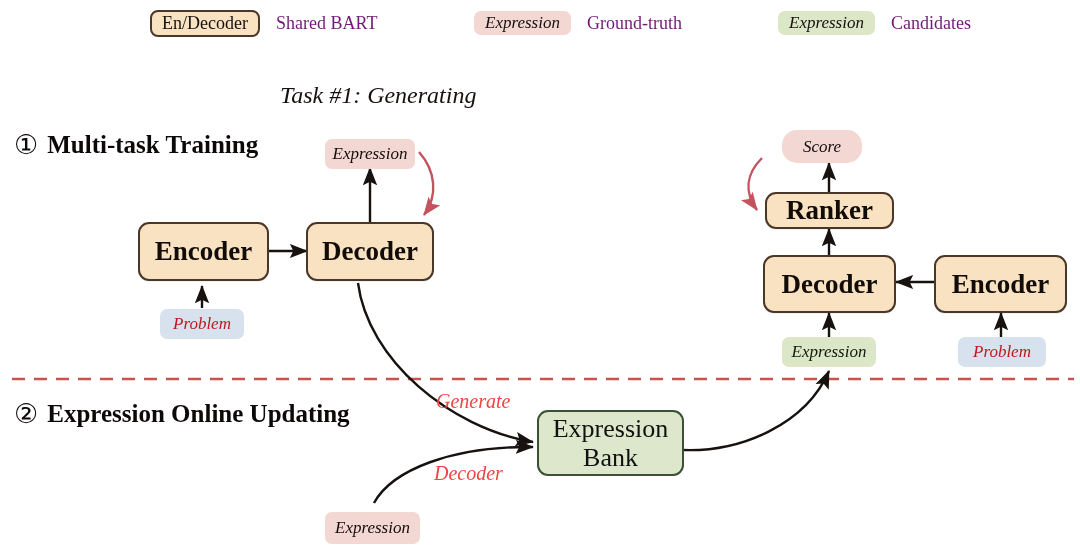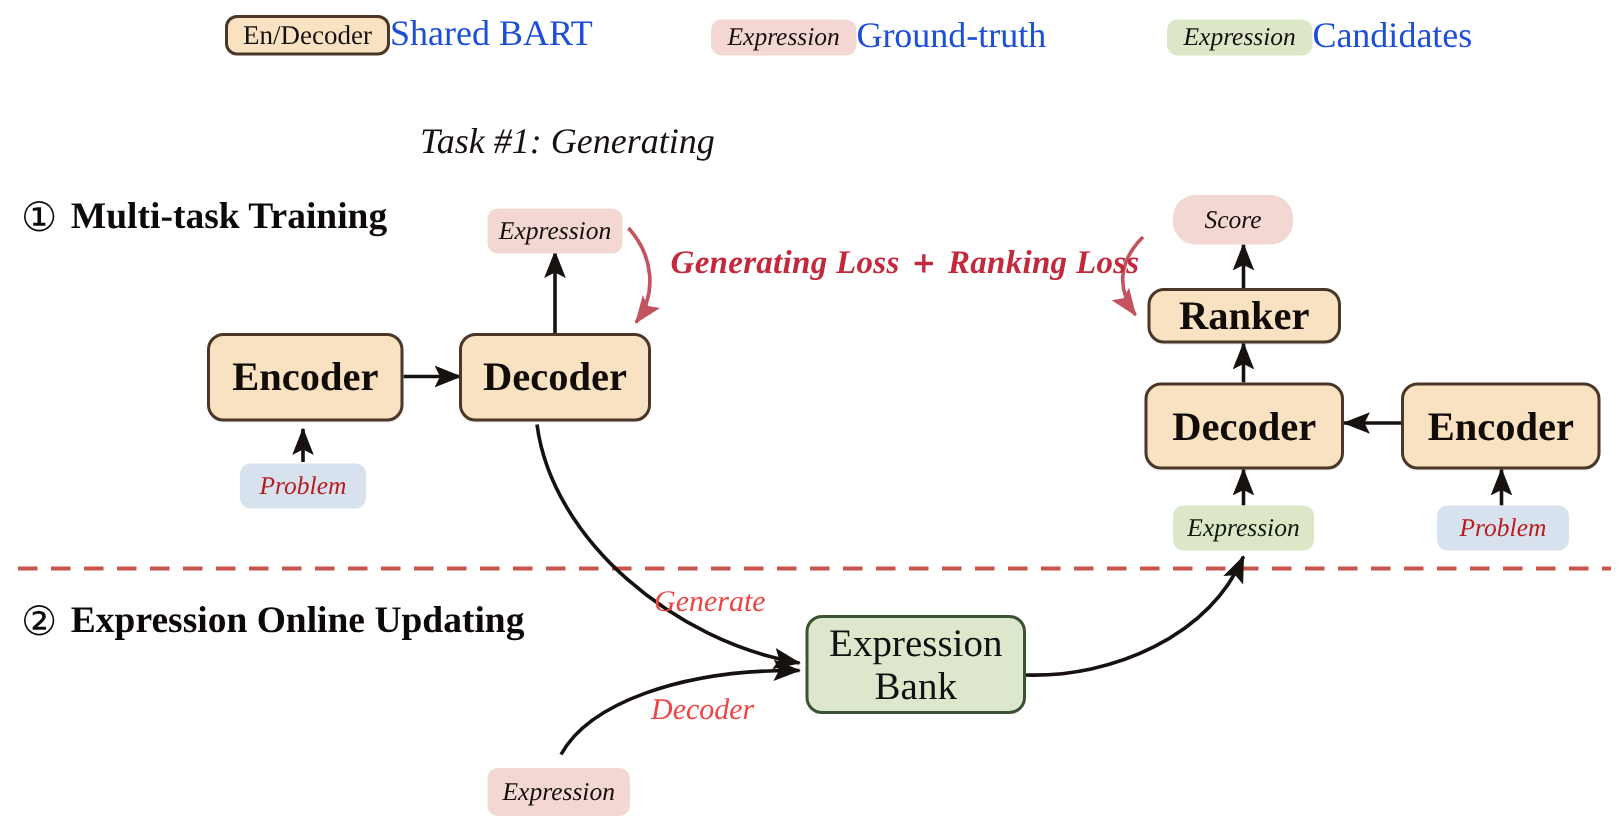--- a/index.html
+++ b/index.html
@@ -54,7 +54,7 @@
                   font-style:normal;font-size:18px;padding:1px 10px;}
   .leg-chip.pink{background:#f3d7d2;}
   .leg-chip.green{background:#dbe7c6;}
-  .leg-text{font-size:24px;color:#1d4ed8;white-space:nowrap;}
+  .leg-text{font-size:18px;color:#701a75;white-space:nowrap;margin-left:16px;}
 </style>
 </head>
 <body>

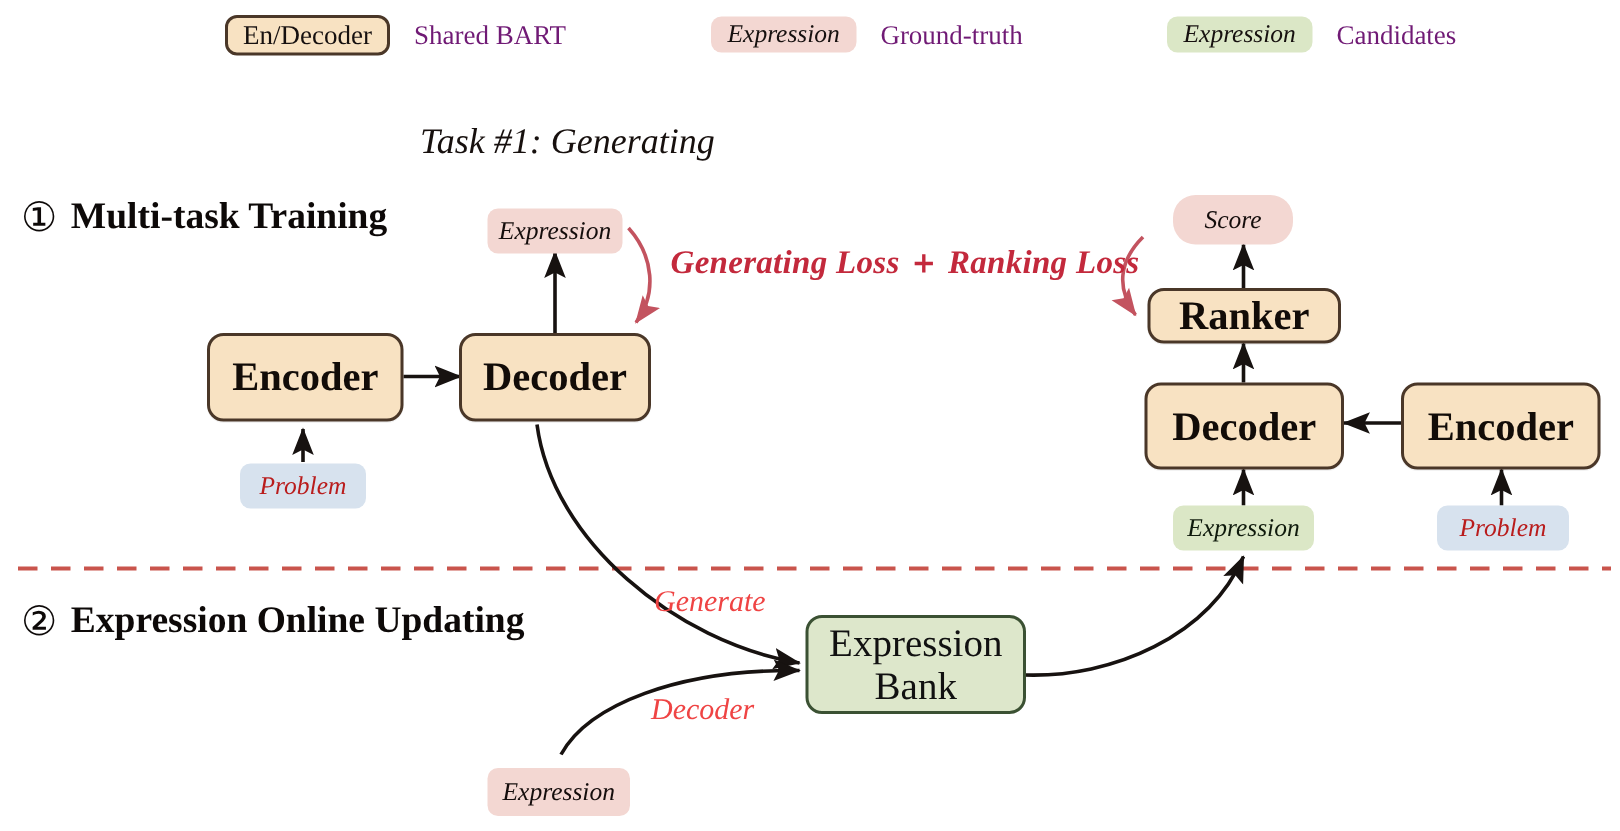--- a/index.html
+++ b/index.html
@@ -130,9 +130,6 @@
     <span>Expression Online Updating</span>
   </div>
 
-  <div class="loss" style="left:447px;top:160px;">
-    <span>Generating Loss</span><span class="plus">＋</span><span>Ranking Loss</span>
-  </div>
 
   <div class="node tag tag-pink" style="left:325px;top:139px;width:90px;height:30px;">Expression</div>
 

